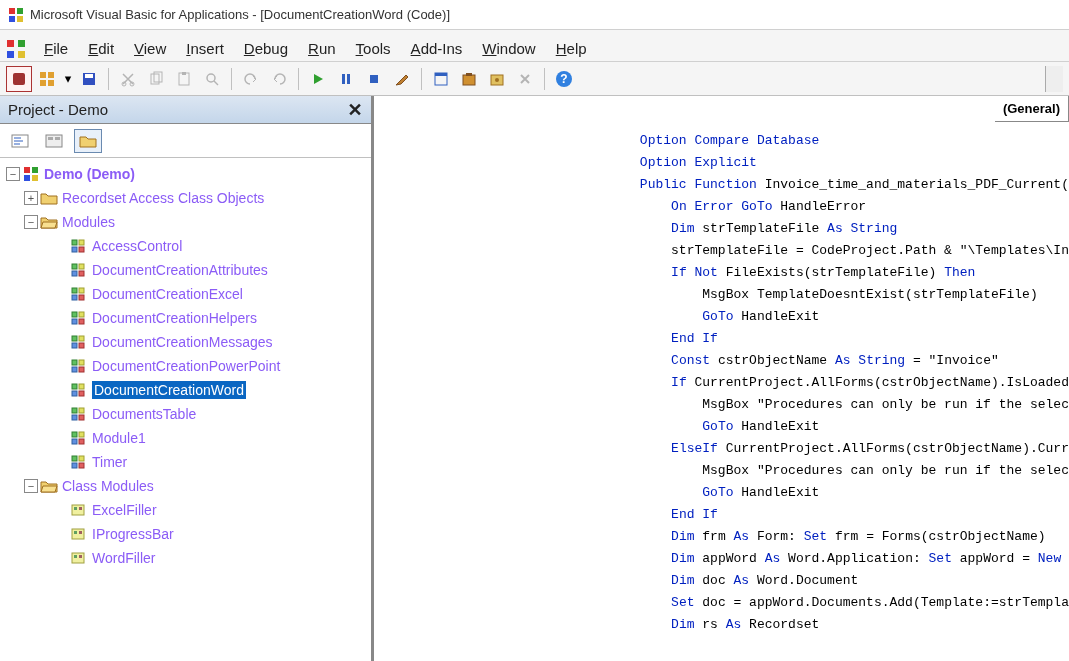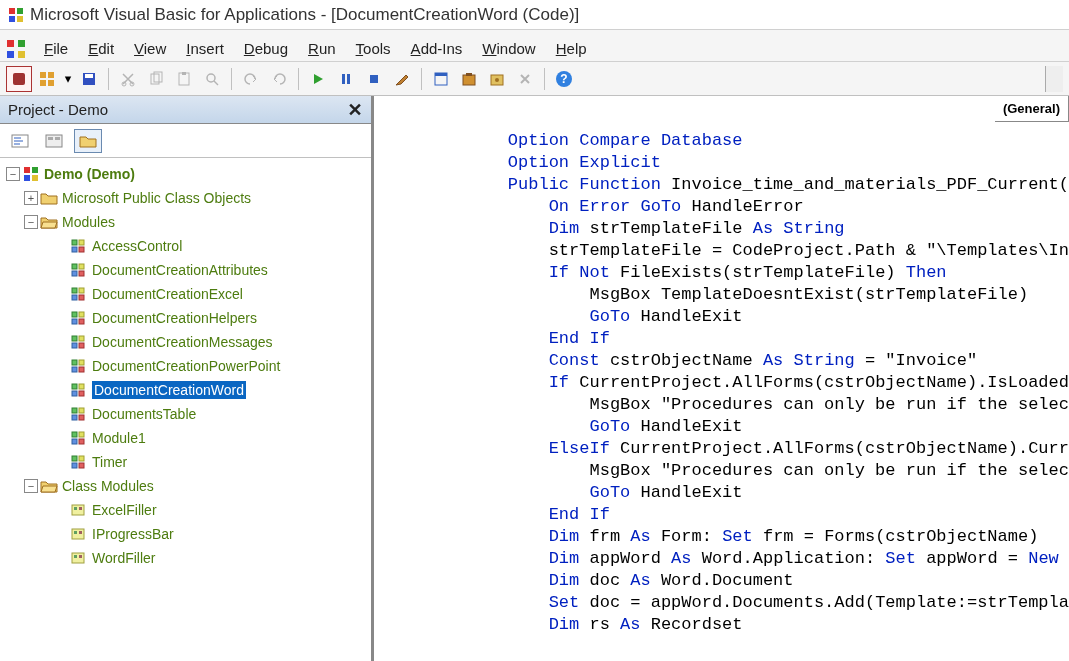--- a/index.html
+++ b/index.html
@@ -6,7 +6,7 @@
 body { font-family: "Segoe UI", Tahoma, sans-serif; font-size: 13px; background: #f0f0f0; width: 1069px; height: 661px; overflow: hidden; }
 .title-bar { height: 30px; background: #fff; border-bottom: 1px solid #d0d0d0; display: flex; align-items: center; padding: 0 8px; }
 .title-bar .app-icon { width: 16px; height: 16px; margin-right: 6px; display:inline-block; }
-.title-bar .title { font-size: 17px; color: #333; }
+.title-bar .title { font-size: 13px; color: #333; }
 .menu-bar { height: 32px; background: #f5f5f5; border-bottom: 1px solid #d0d0d0; display: flex; align-items: flex-end; padding: 0 6px; }
 .menu-bar .menu-icon { width: 22px; height: 22px; margin-right: 6px; }
 .menu-bar .menu-item { padding: 4px 10px; font-size: 15px; color: #222; cursor: default; }

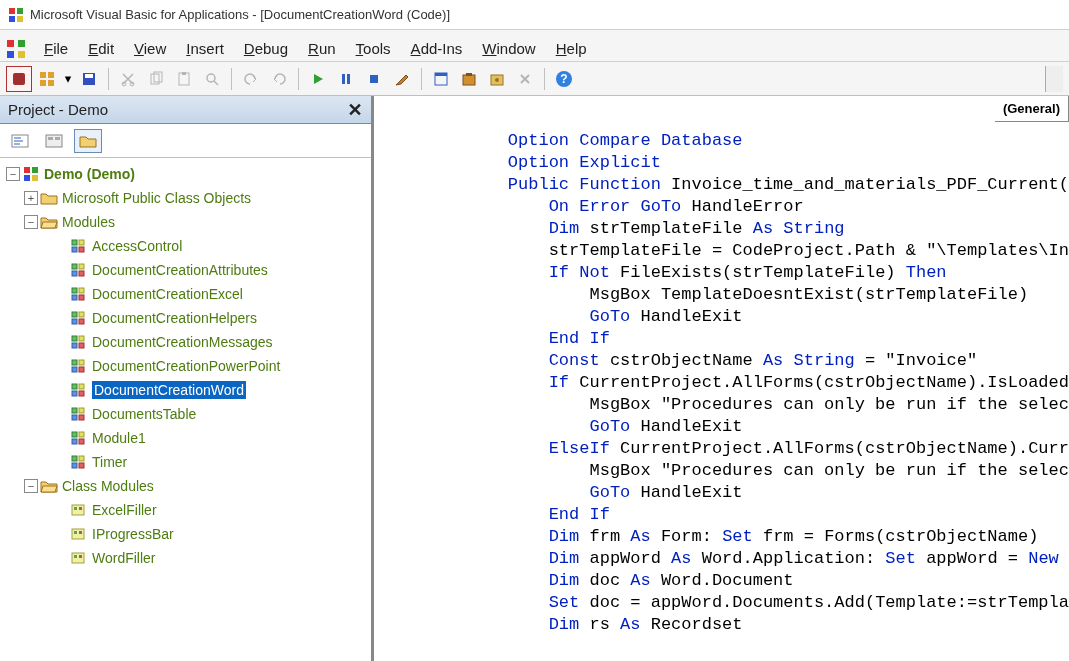--- a/index.html
+++ b/index.html
@@ -32,7 +32,7 @@
 .code-pane { flex:1; background:#fff; display:flex; flex-direction:column; border-left: 2px solid #888; align-items: flex-end; }
 .code-header { height: 26px; border-bottom: 1px solid #888; display:flex; align-items:center; }
 .code-dropdown { flex:1; height:100%; border-right:1px solid #888; display:flex; align-items:center; padding: 0 8px; font-size:13px; font-weight:bold; background:#fff; position:relative; }
-.code-area { flex:1; overflow:auto; padding: 8px 0 8px 40px; font-family: Consolas, "Courier New", monospace; font-size: 17px; line-height: 22px; white-space: pre; }
+.code-area { flex:1; overflow:auto; padding: 8px 0 8px 40px; font-family: Consolas, "Courier New", monospace; font-size: 13px; line-height: 22px; white-space: pre; }
 .kw { color: #0020c0; }
 .plain { color: #000; }
 .folder-closed { fill:#f0d070; stroke:#a07020; }

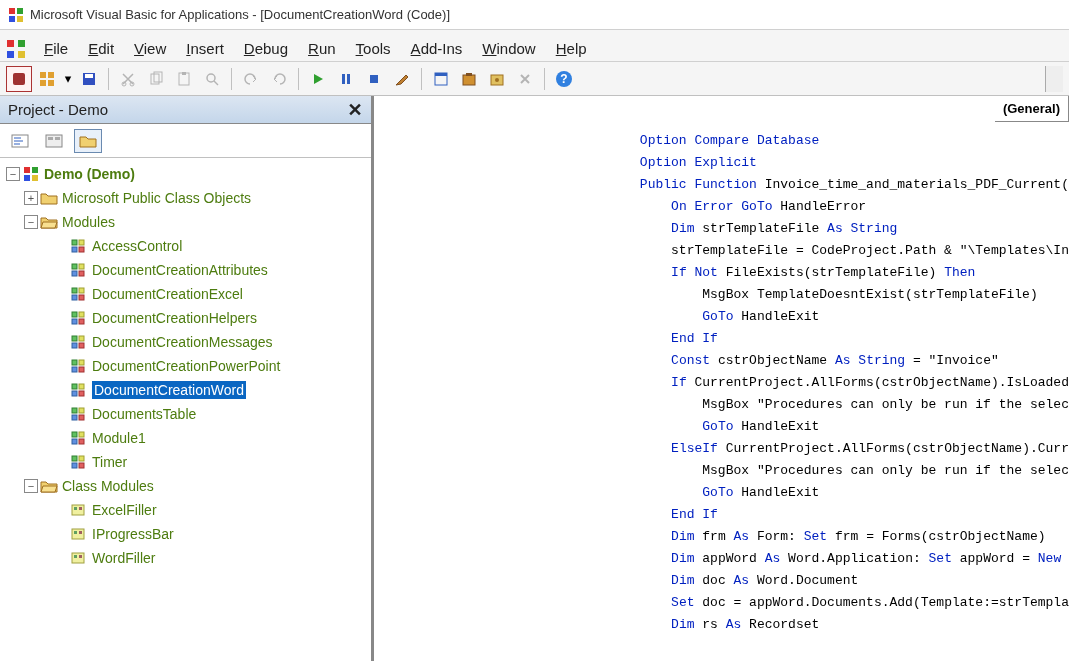--- a/index.html
+++ b/index.html
@@ -26,7 +26,7 @@
 .tree-indent { display:inline-block; }
 .expander { width: 14px; height: 14px; border: 1px solid #888; display:inline-flex; align-items:center; justify-content:center; font-size:11px; line-height:1; color:#555; margin-right:2px; cursor:default; background:#fff; }
 .tree-icon { width: 18px; height: 18px; margin-right: 4px; display:inline-flex; align-items:center; justify-content:center; }
-.tree-label { color:#4d7c0f; }
+.tree-label { color:#8b5cf6; }
 .tree-label.bold { font-weight:bold; }
 .tree-label.selected { background:#0a66c2; color:#fff; padding: 1px 2px; }
 .code-pane { flex:1; background:#fff; display:flex; flex-direction:column; border-left: 2px solid #888; align-items: flex-end; }

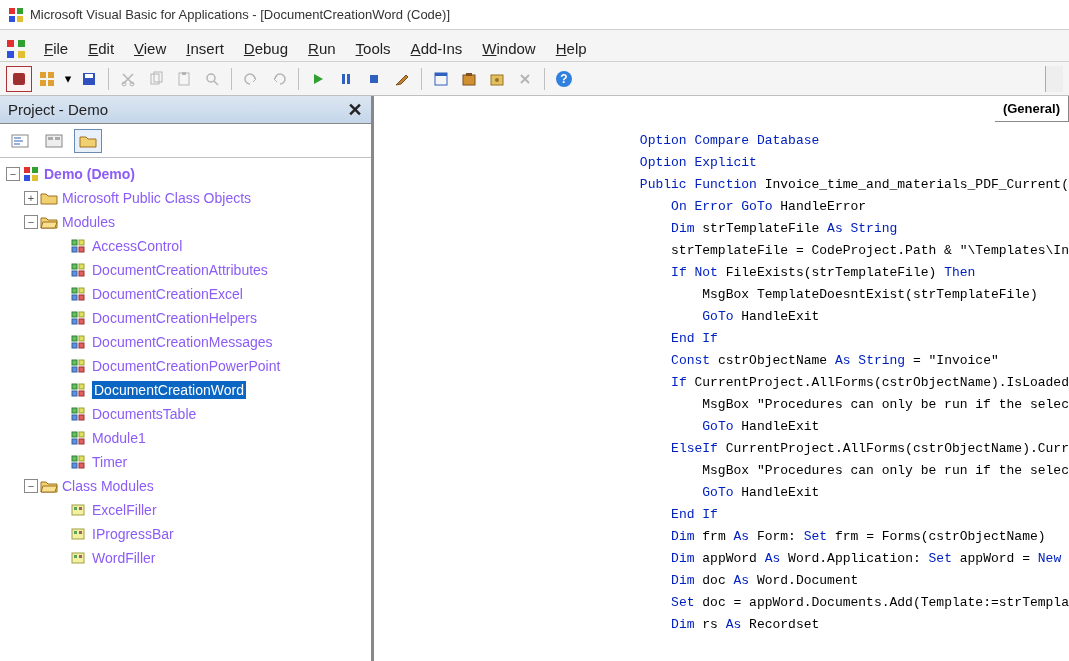--- a/index.html
+++ b/index.html
@@ -243,7 +243,7 @@
               <path d="M1 3 L6 3 L8 5 L17 5 L17 13 L1 13 Z" class="folder-closed"></path>
             </svg>
           </span>
-        <span class="tree-label">Microsoft Public Class Objects</span>
+        <span class="tree-label">Recordset Access Class Objects</span>
       </div>
       <div class="tree-row">
         <span class="tree-indent" style="width:22px;"></span>

